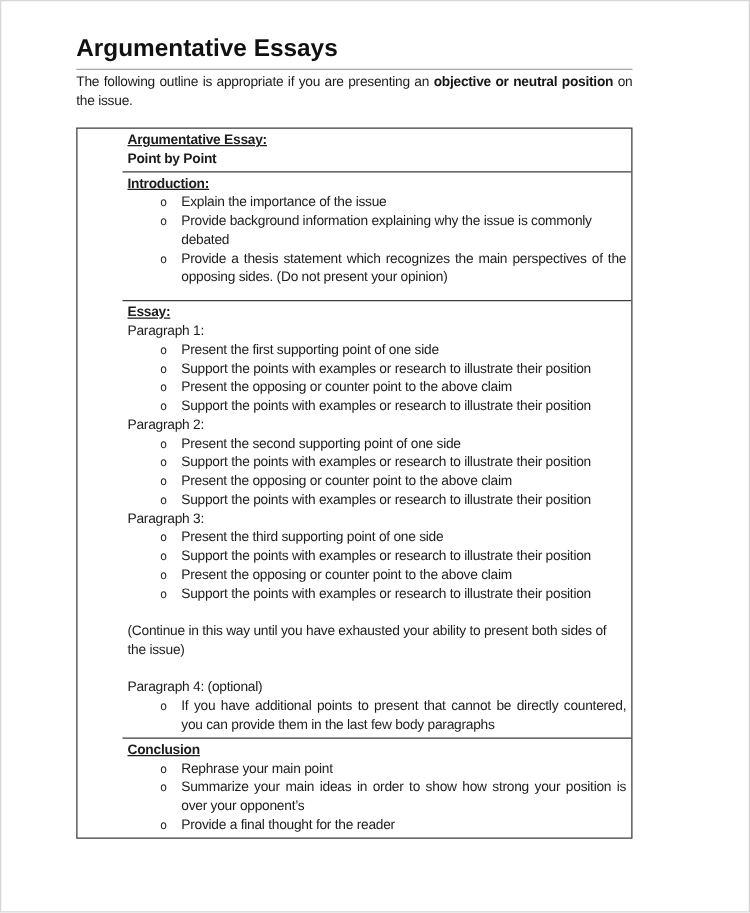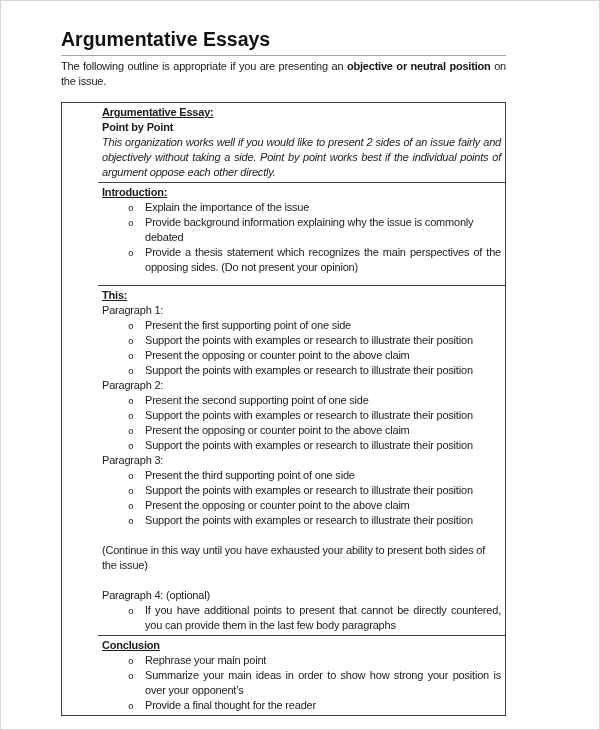--- a/index.html
+++ b/index.html
@@ -87,7 +87,6 @@
     <div class="trow row-header">
       <div class="hd"><span class="u">Argumentative Essay:</span></div>
       <div class="hd">Point by Point</div>
-      <div class="desc">This organization works well if you would like to present 2 sides of an issue fairly and objectively without taking a side. Point by point works best if the individual points of argument oppose each other directly.</div>
     </div>
 
     <div class="trow row-introduction">

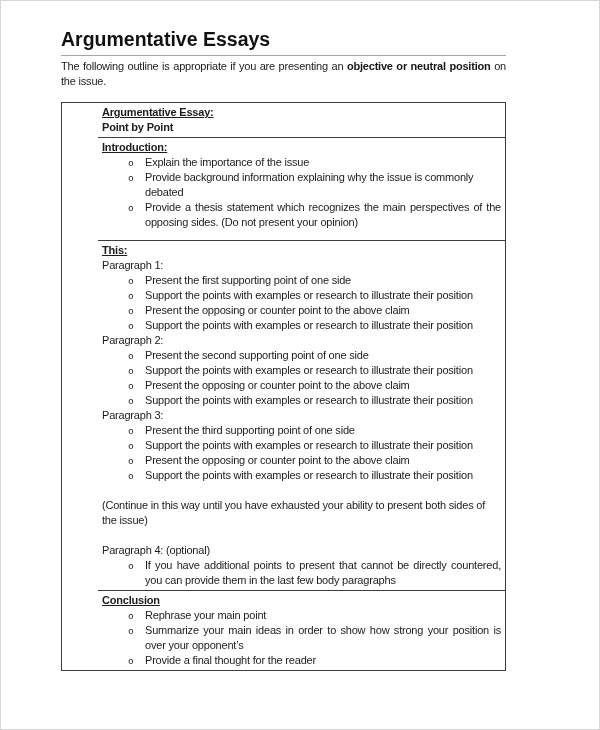--- a/index.html
+++ b/index.html
@@ -97,7 +97,7 @@
     </div>
 
     <div class="trow row-body">
-      <div class="hd"><span class="u">This:</span></div>
+      <div class="hd"><span class="u">Essay:</span></div>
 
       <div class="plabel">Paragraph 1:</div>
       <div class="bullet"><span class="marker">o</span><span>Present the first supporting point of one side</span></div>

